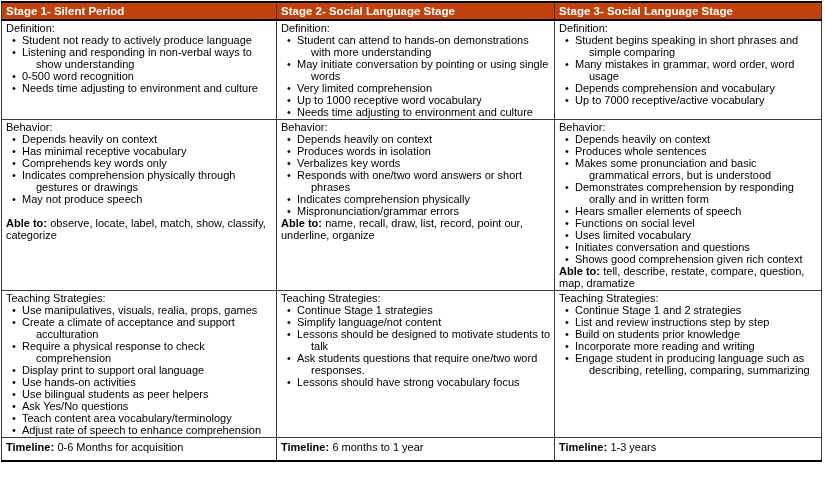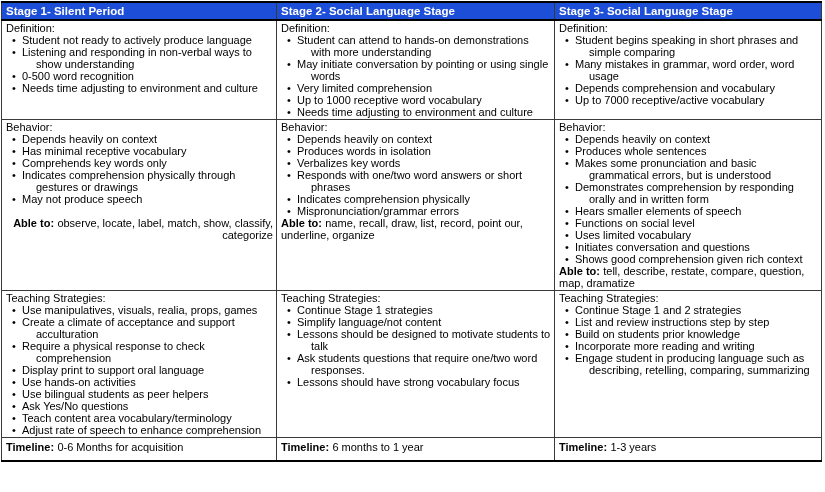--- a/index.html
+++ b/index.html
@@ -23,7 +23,7 @@
     overflow:hidden;
   }
   th{
-    background:#1d4ed8;
+    background:#c2410c;
     color:#ffffff;
     text-align:left;
     font-size:11.5px;

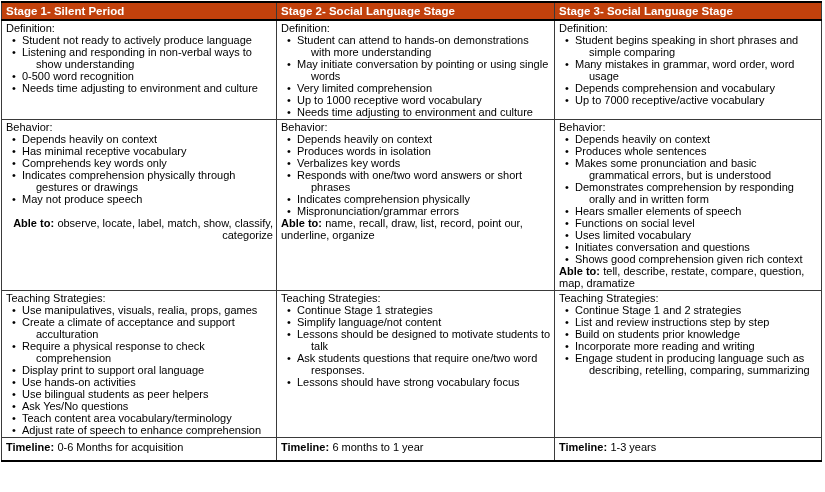--- a/index.html
+++ b/index.html
@@ -51,7 +51,7 @@
   }
   .list .li::before{content:"\2022\00a0\00a0";}
   .able{line-height:12px;}
-  .able.pre-gap{margin-top:12px;text-align:right;}
+  .able.pre-gap{margin-top:12px;}
 </style>
 </head>
 <body>

